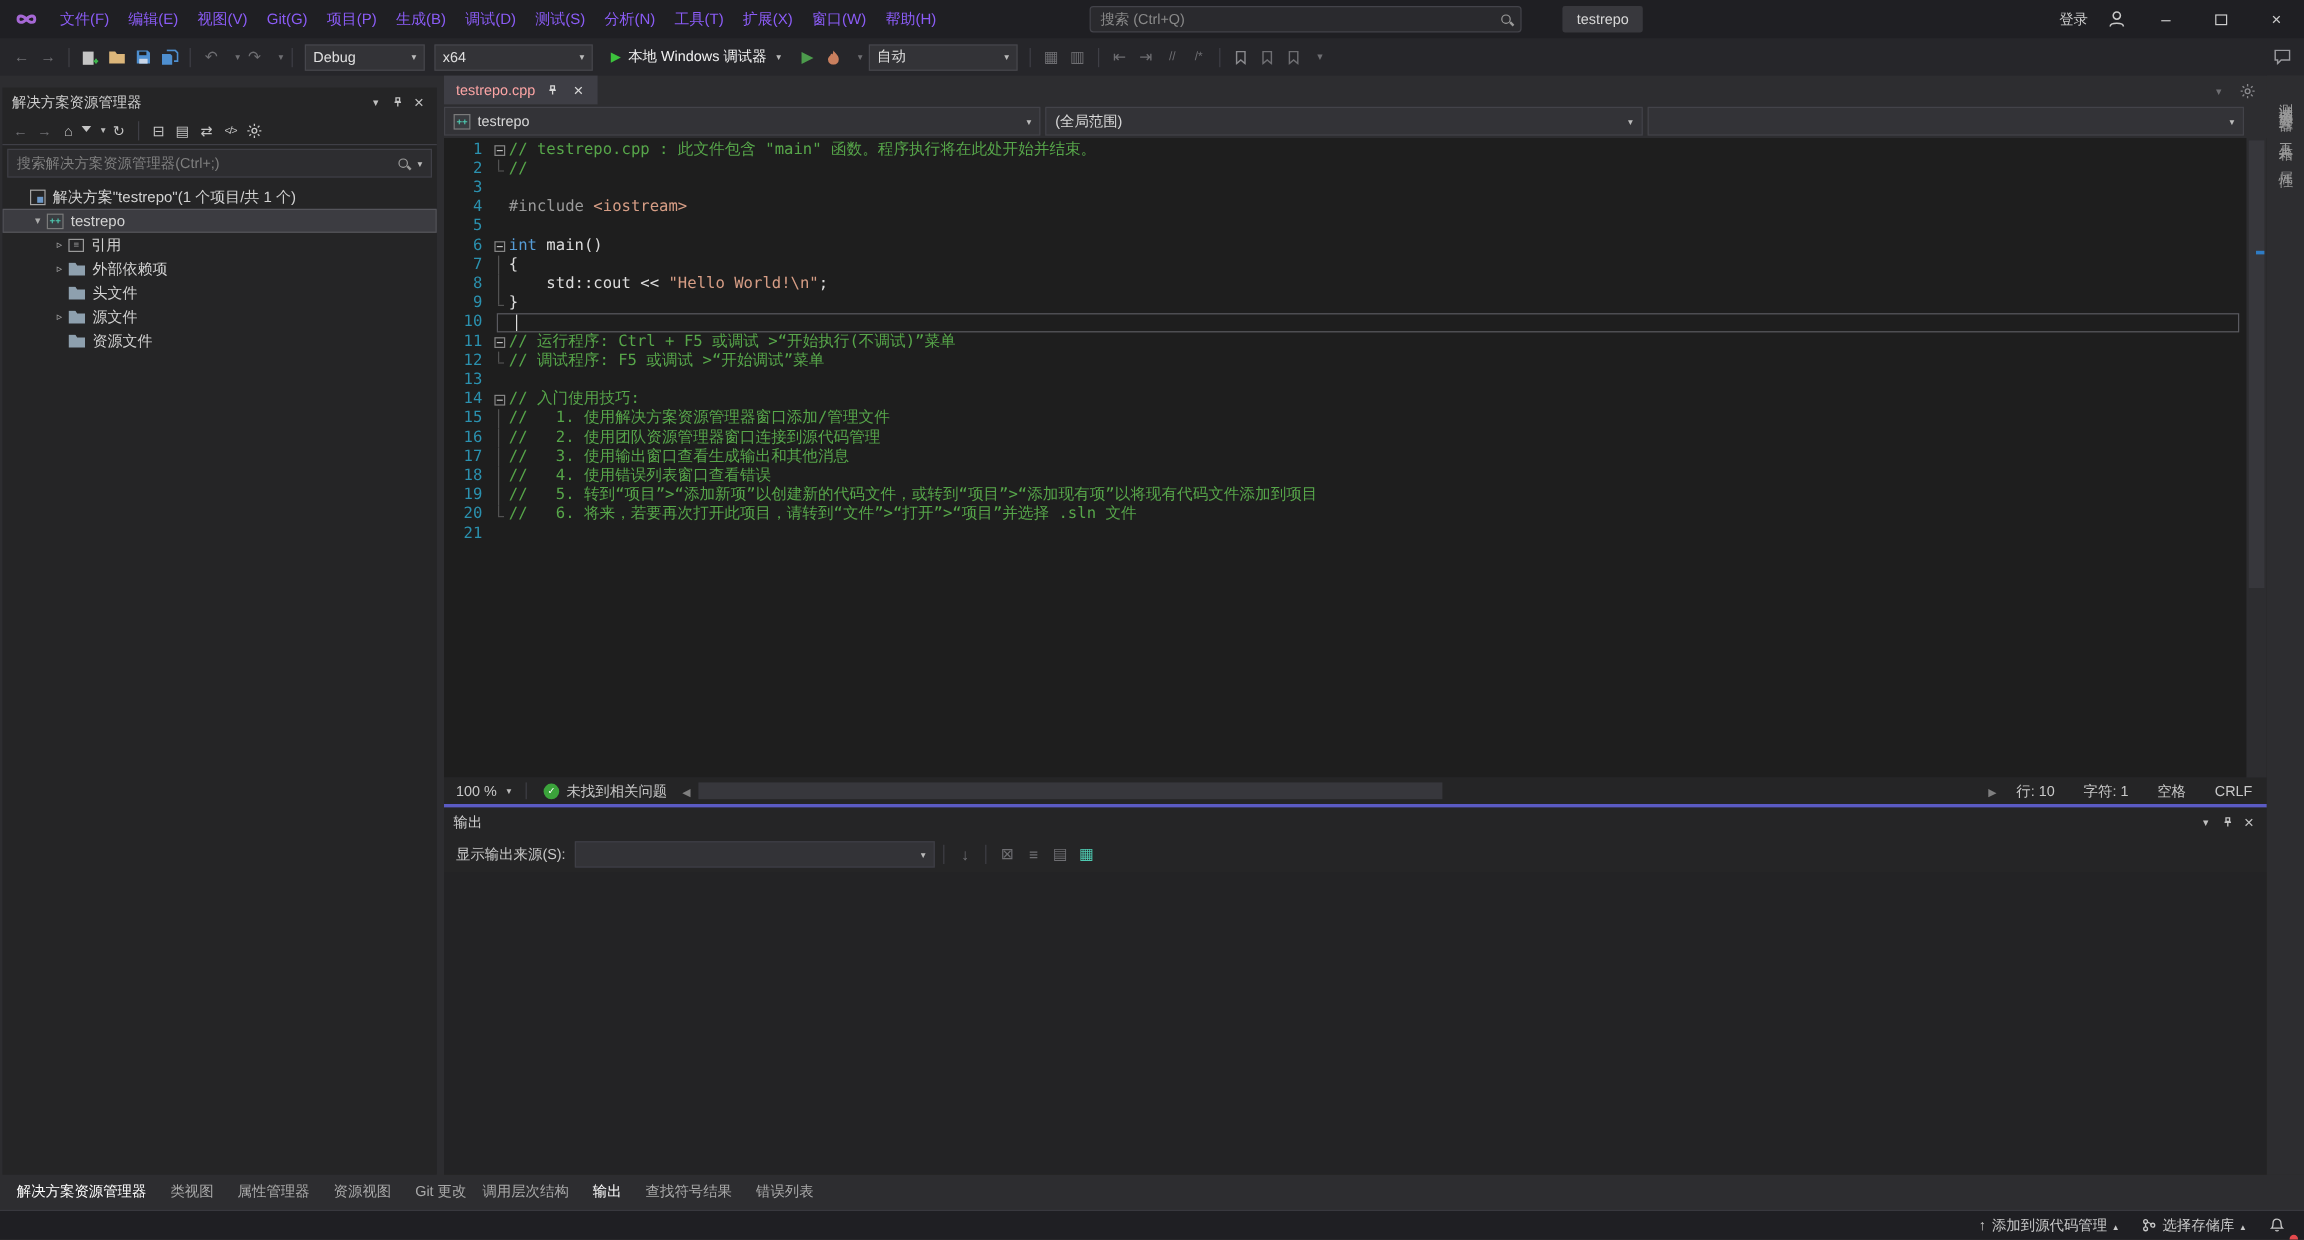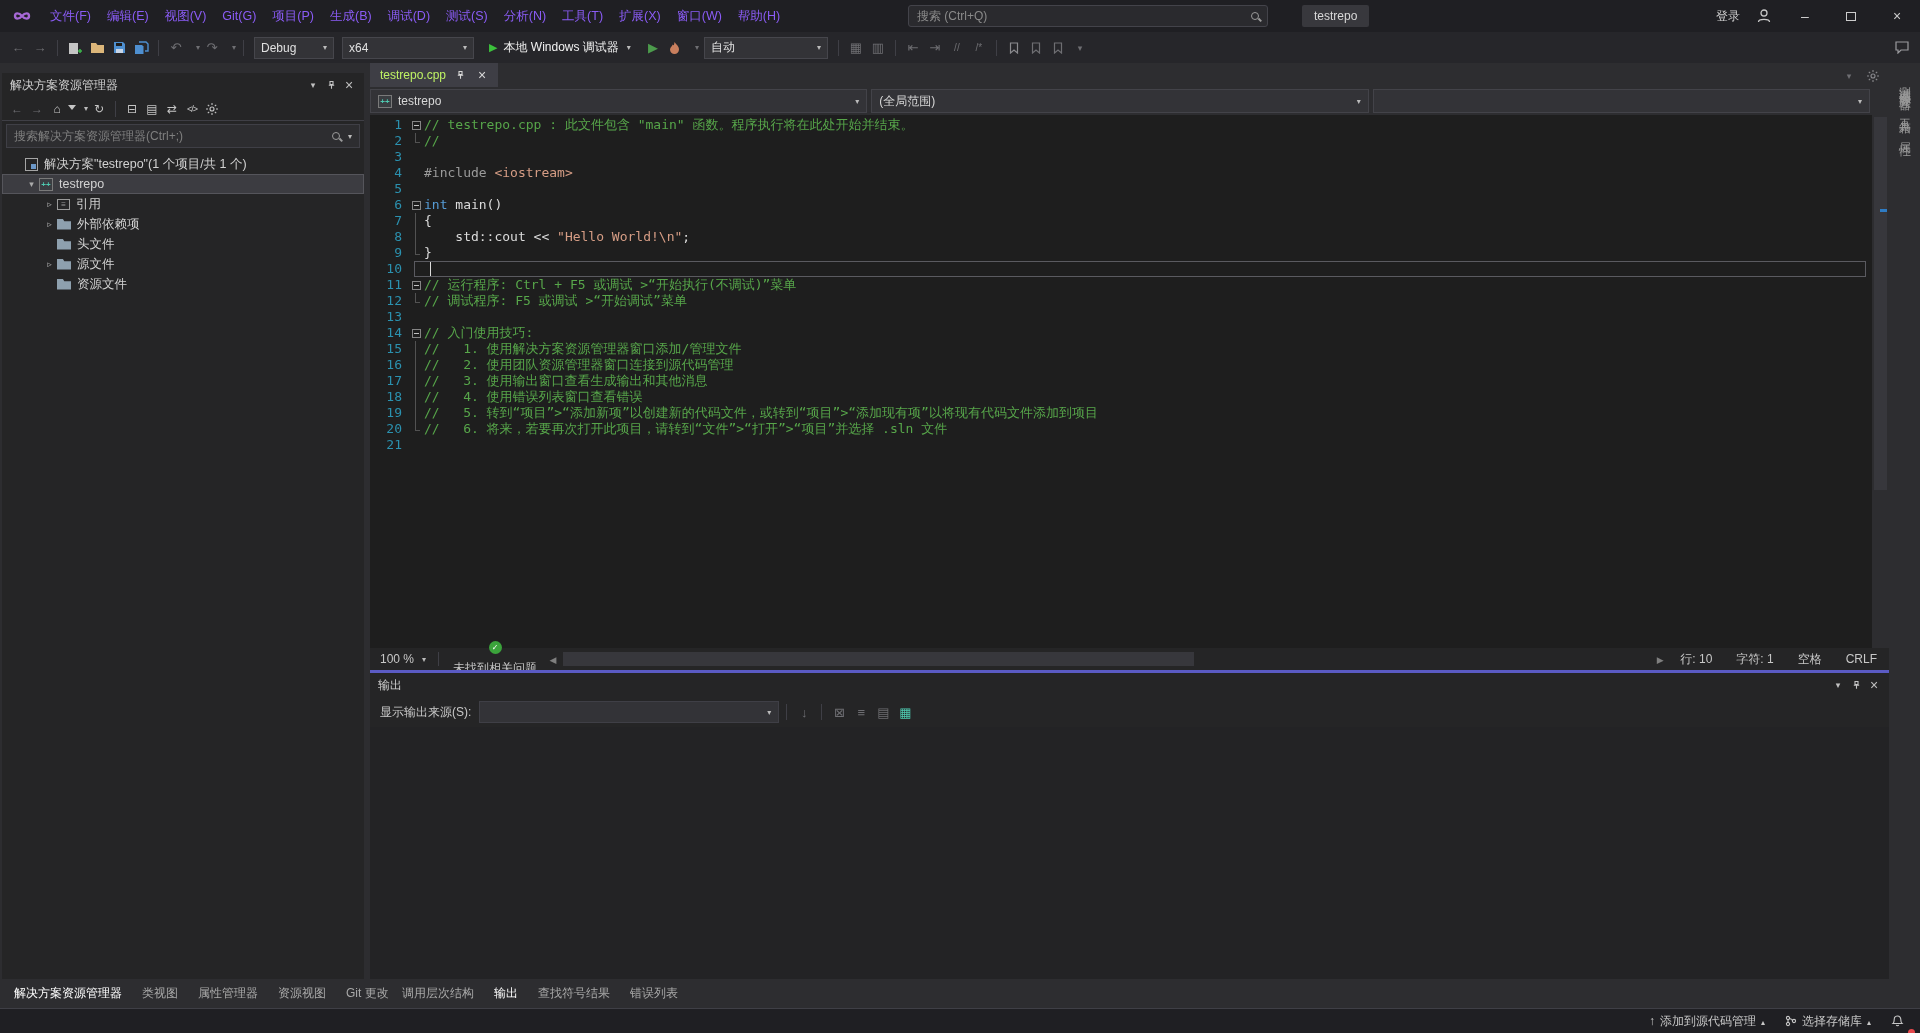--- a/index.html
+++ b/index.html
@@ -251,7 +251,7 @@
     <span class="tico dim g-redo"></span>
       <span class="caret dim">▾</span>
     <span class="tsep"></span>
-    <span class="tsel" style="width:80px">
+    <span class="tsel" style="width:100px">
       <span class="lab">Debug</span>
         <span class="caret">▾</span>
     </span>

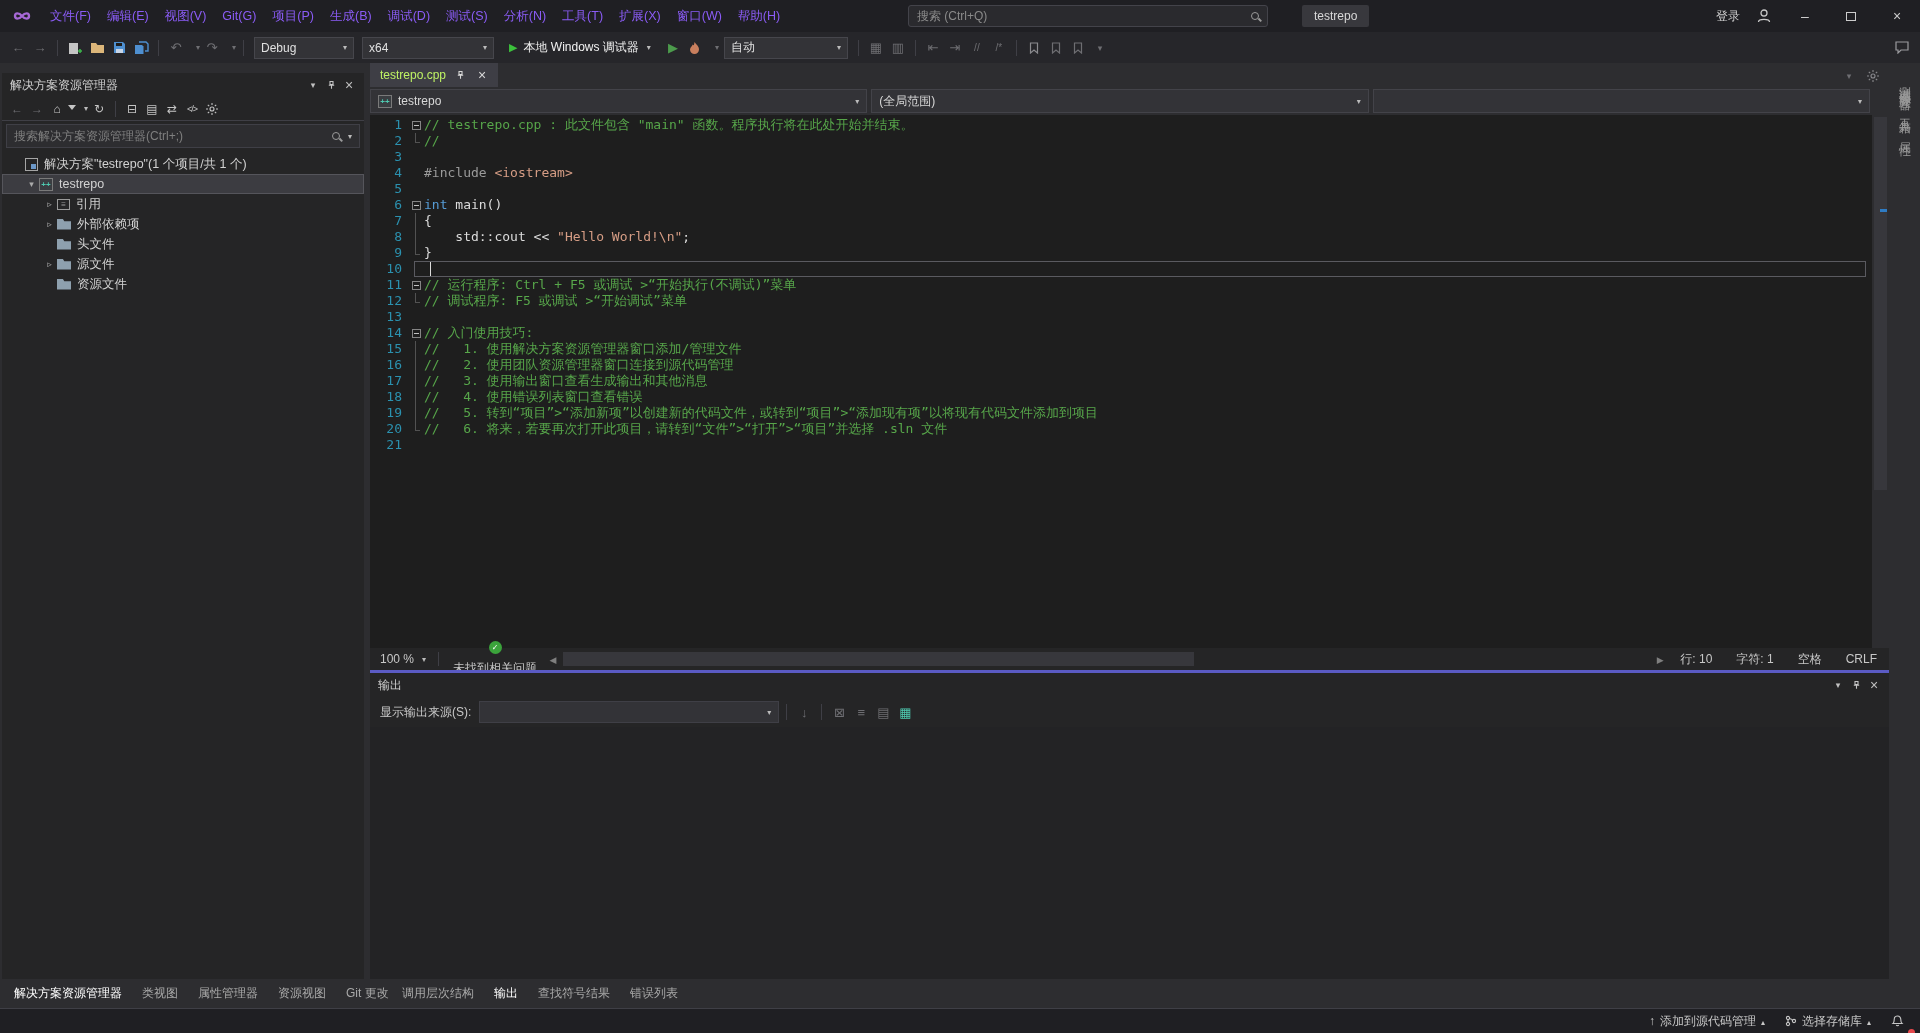--- a/index.html
+++ b/index.html
@@ -81,7 +81,7 @@
   
   .center-col{flex:1;display:flex;flex-direction:column;min-width:0;}
   .tabstrip{height:24px;display:flex;align-items:flex-end;flex:none;}
-  .doc-tab{height:24px;background:#3E3E45;color:#bef264;display:flex;align-items:center;padding:0 8px 0 10px;font-size:12px;margin-left:3px;}
+  .doc-tab{height:24px;background:#3E3E45;color:#fca5a5;display:flex;align-items:center;padding:0 8px 0 10px;font-size:12px;margin-left:3px;}
   .doc-tab .tico{min-width:16px;height:16px;font-size:11px;margin-left:6px;color:#D8D8D8;}
   .tabstrip-right{margin-left:auto;display:flex;align-items:center;gap:4px;padding-right:6px;}
   .navbar{height:24px;margin:2px 3px 2px 3px;display:flex;gap:4px;padding-right:16px;flex:none;}

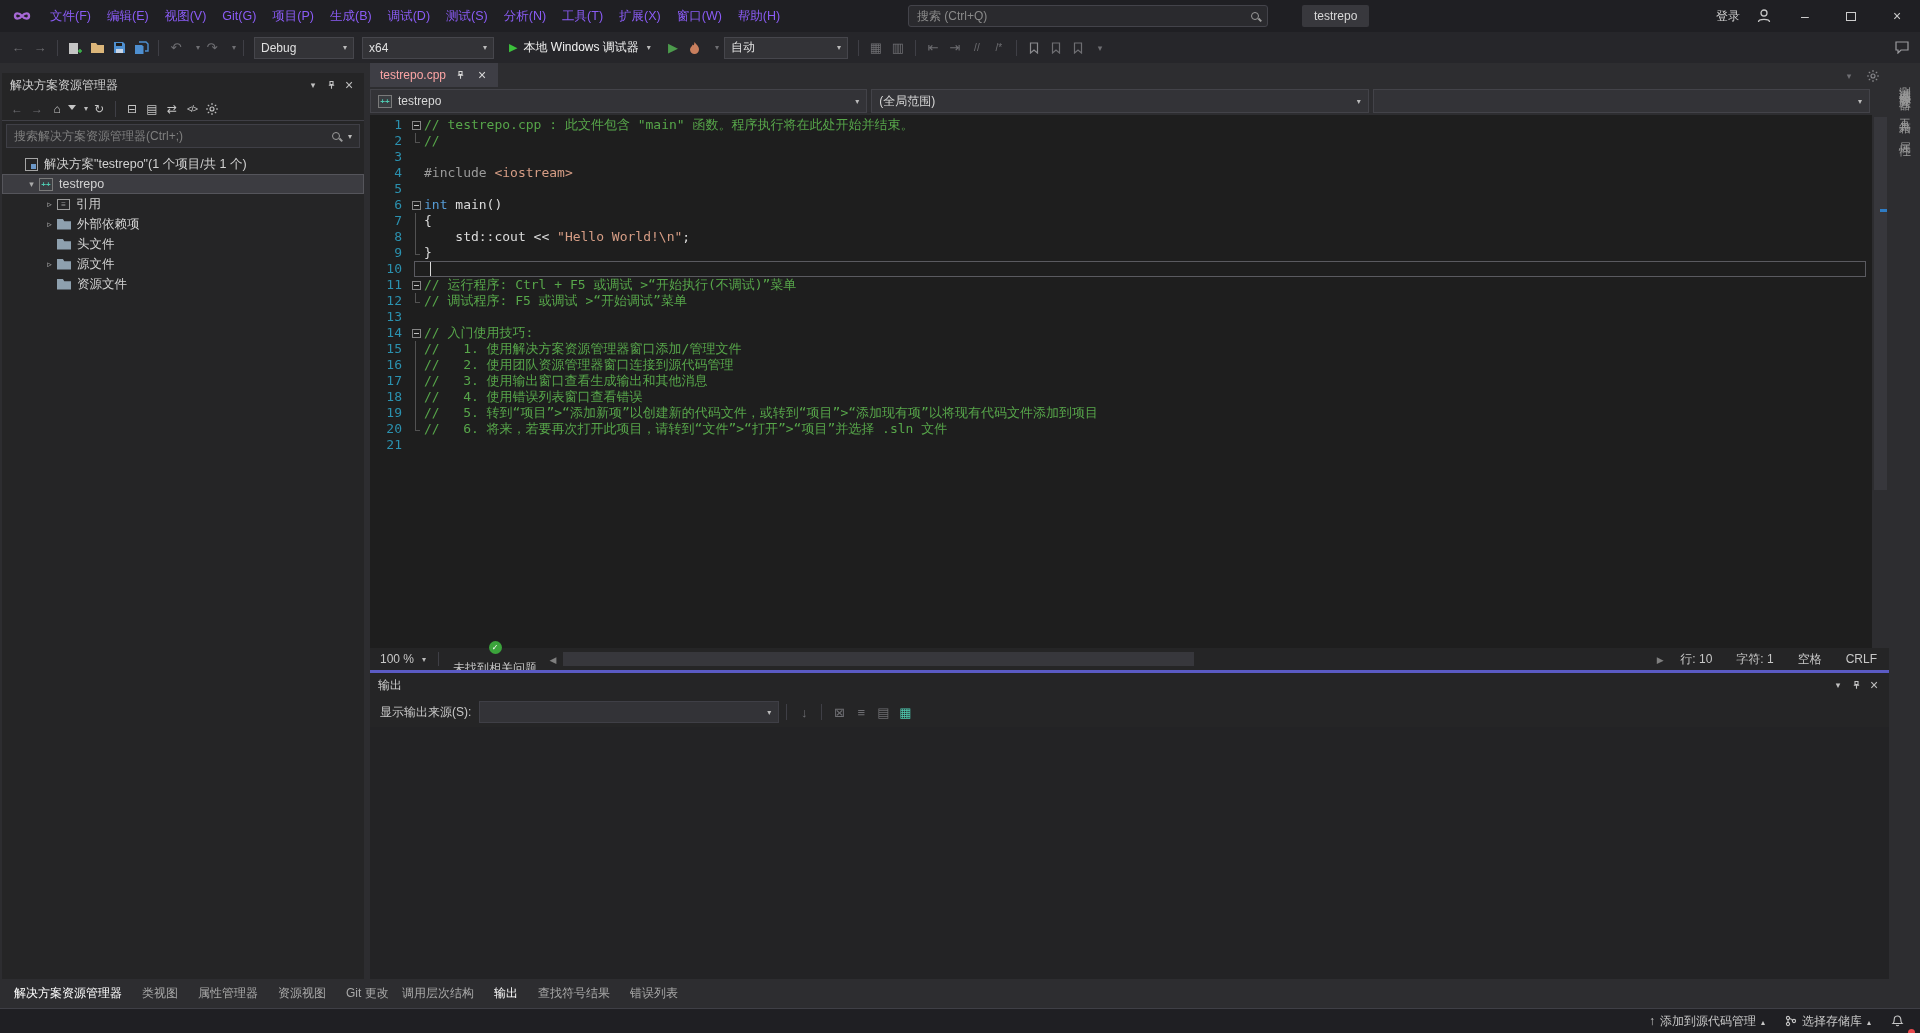--- a/index.html
+++ b/index.html
@@ -113,7 +113,7 @@
   .ed-statusrow{height:22px;background:#252526;display:flex;align-items:center;flex:none;margin-left:3px;color:#C8C8C8;font-size:12px;}
   .zoom{display:flex;align-items:center;padding:0 6px 0 10px;}
   .vsep{width:1px;height:14px;background:#3F3F46;margin:0 6px;flex:none;}
-  .health{display:flex;align-items:center;gap:6px;padding:0 8px;flex-direction:column;}
+  .health{display:flex;align-items:center;gap:6px;padding:0 8px;}
   .hdot{width:13px;height:13px;border-radius:50%;background:#3BA33B;display:inline-flex;align-items:center;justify-content:center;color:#FFFFFF;font-size:8px;}
   .hdot::before{content:"✓";}
   .hsc-btn{width:16px;text-align:center;color:#7F7F7F;}

